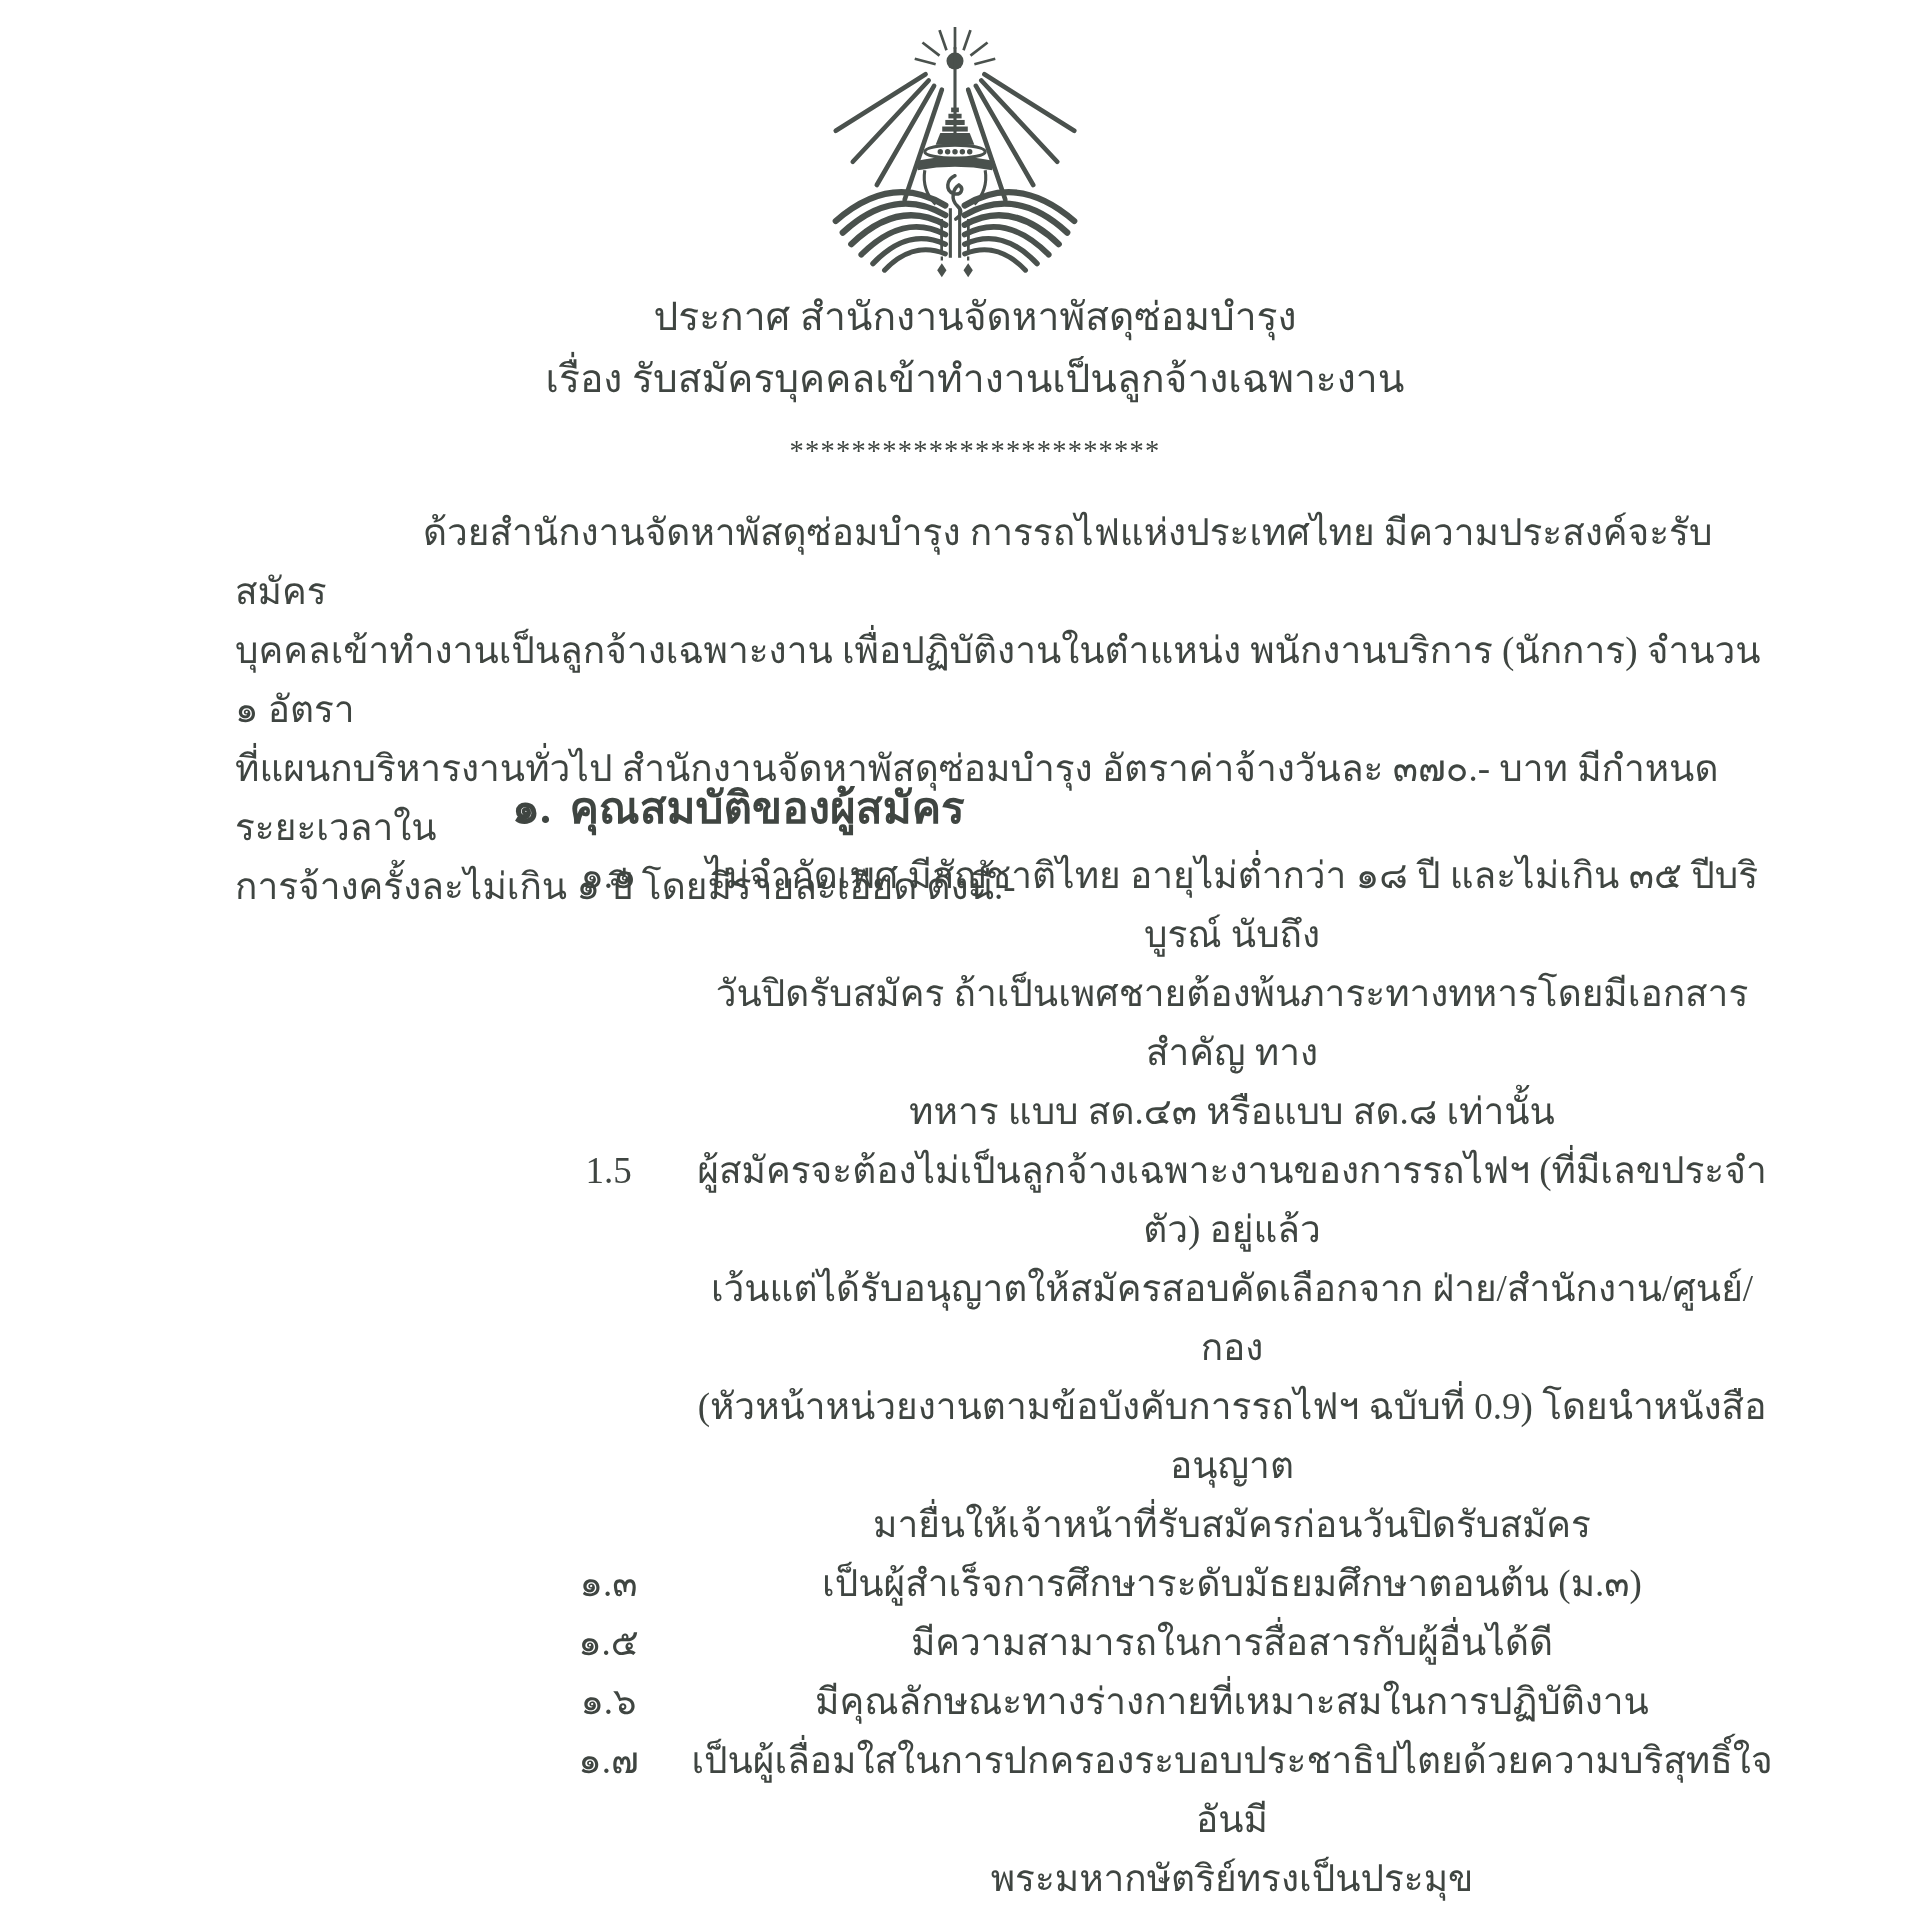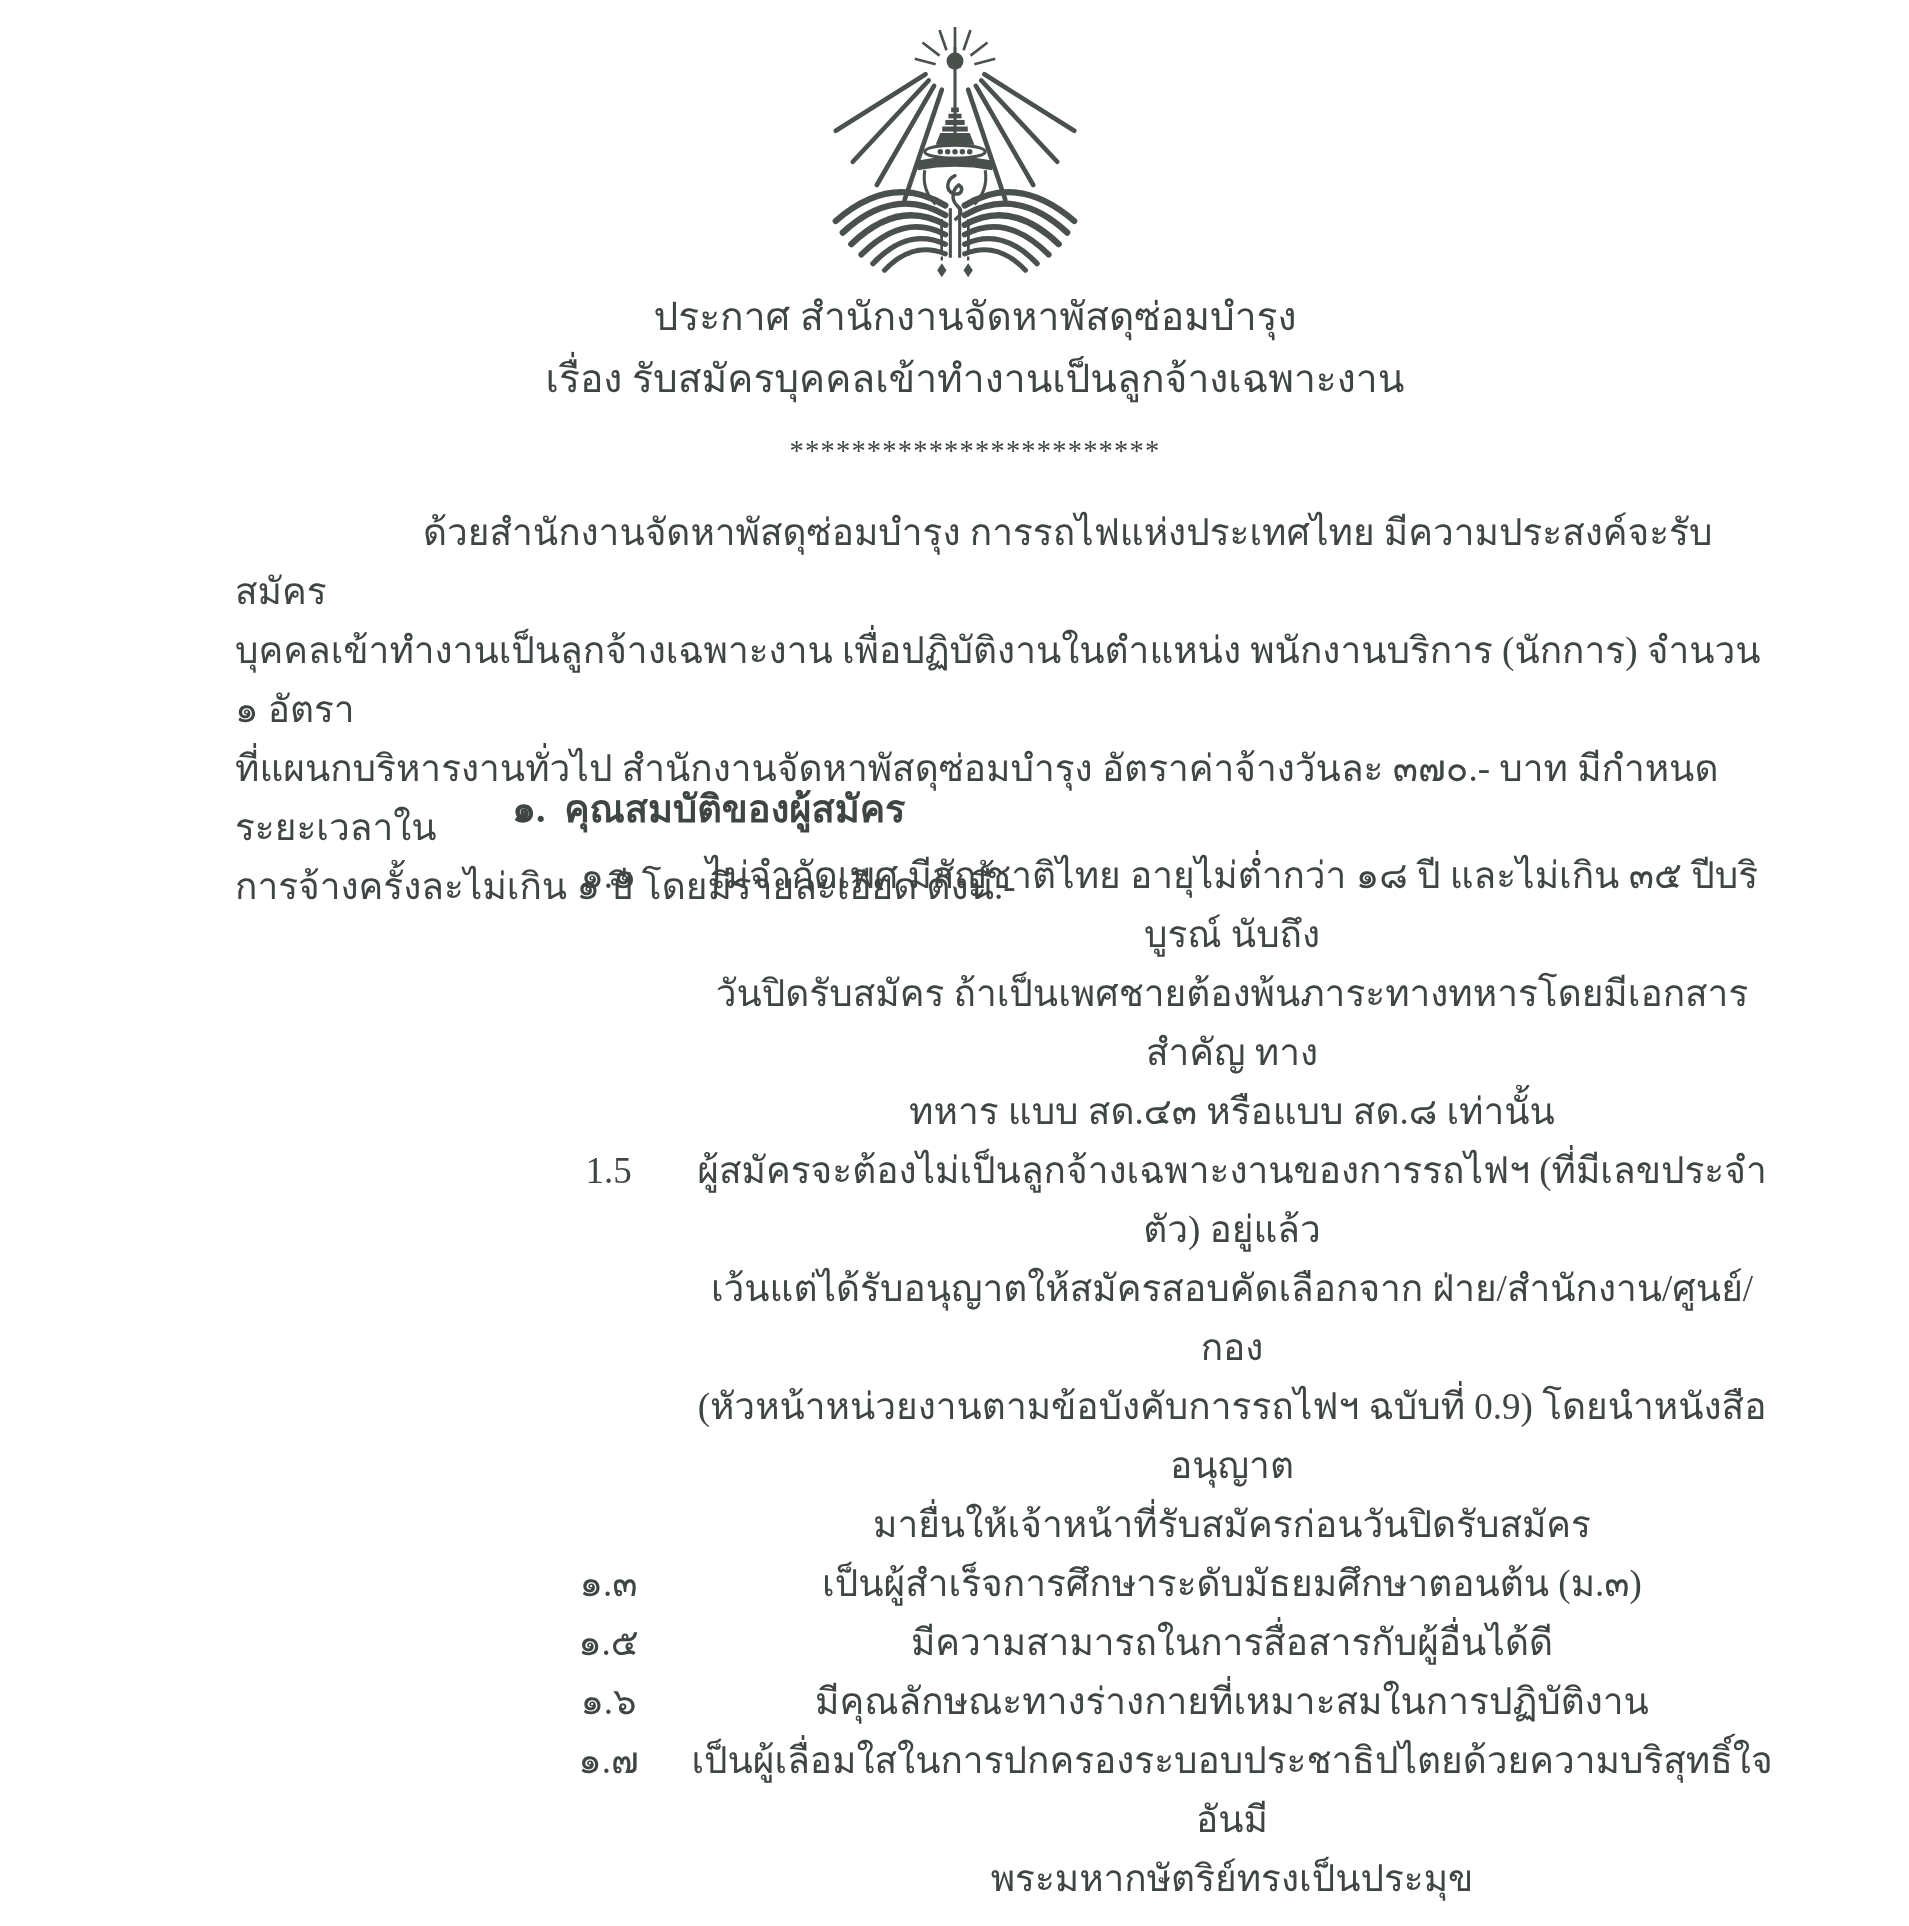--- a/index.html
+++ b/index.html
@@ -23,7 +23,7 @@
     font-size:37px;line-height:59px;text-indent:188px;white-space:pre-line;}
 
   .section-heading{position:absolute;top:786px;left:512px;
-    font-size:38px;line-height:46px;font-weight:600;white-space:nowrap;}
+    font-size:44px;line-height:46px;font-weight:600;white-space:nowrap;}
   .section-heading .sec-num{margin-right:18.5px;}
 
   .items{position:absolute;top:846px;left:561px;width:1221px;

